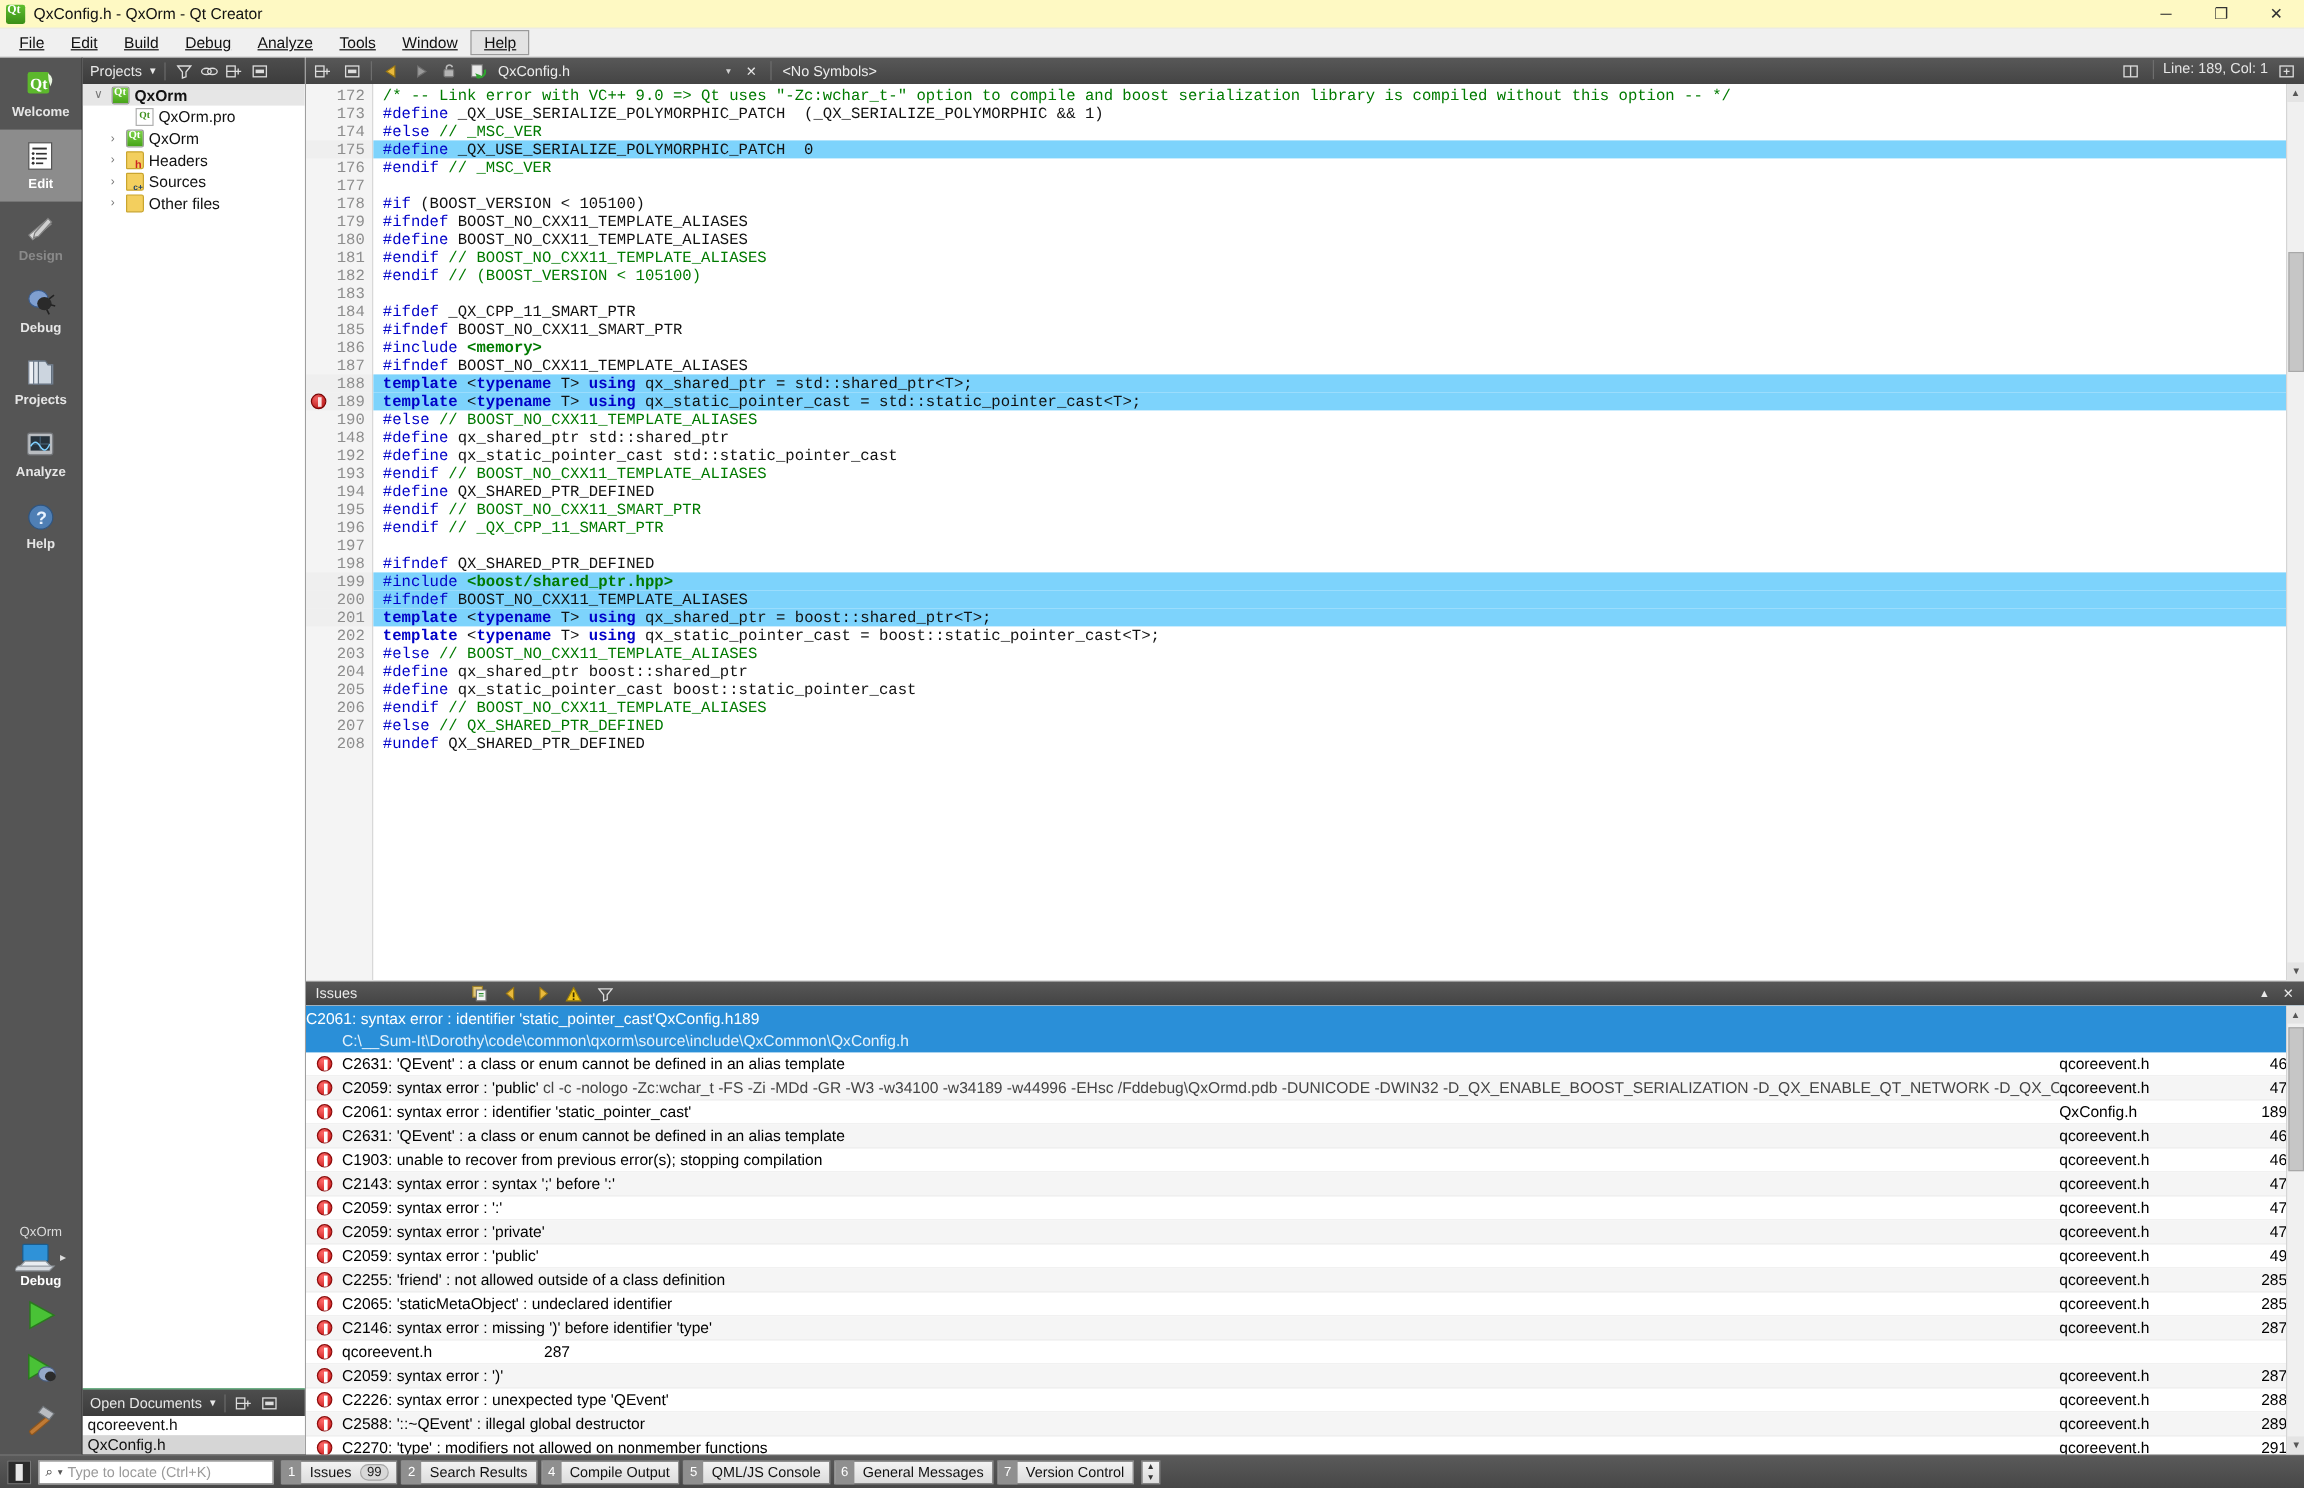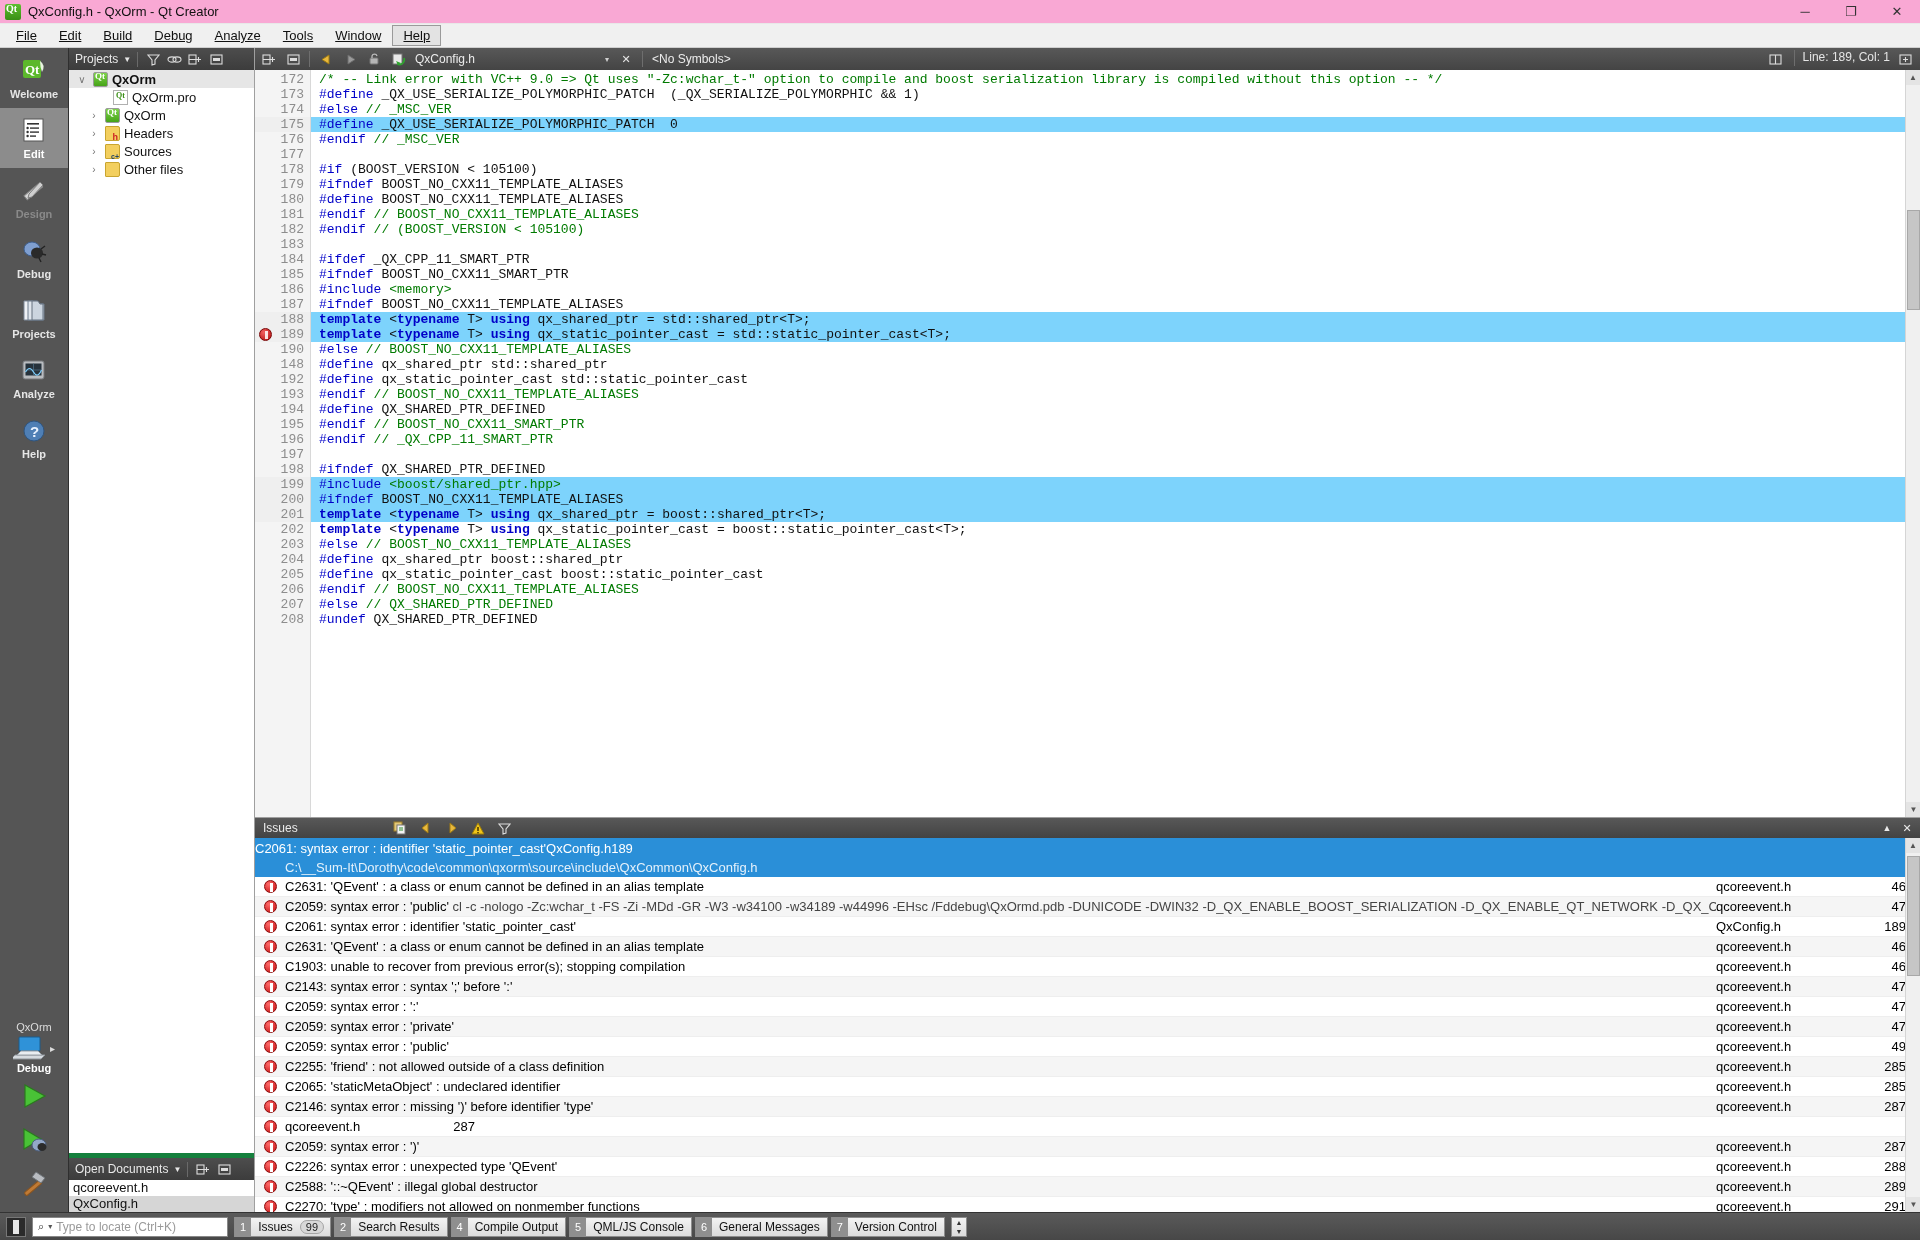--- a/index.html
+++ b/index.html
@@ -14,7 +14,7 @@
 
   
   .titlebar {
-    height: 24px; background: #f9a8d4; display: flex; align-items: center;
+    height: 24px; background: #fef9c3; display: flex; align-items: center;
     border-bottom: 1px solid #e8e8e8; flex: none;
   }
   .titlebar .qt-logo {

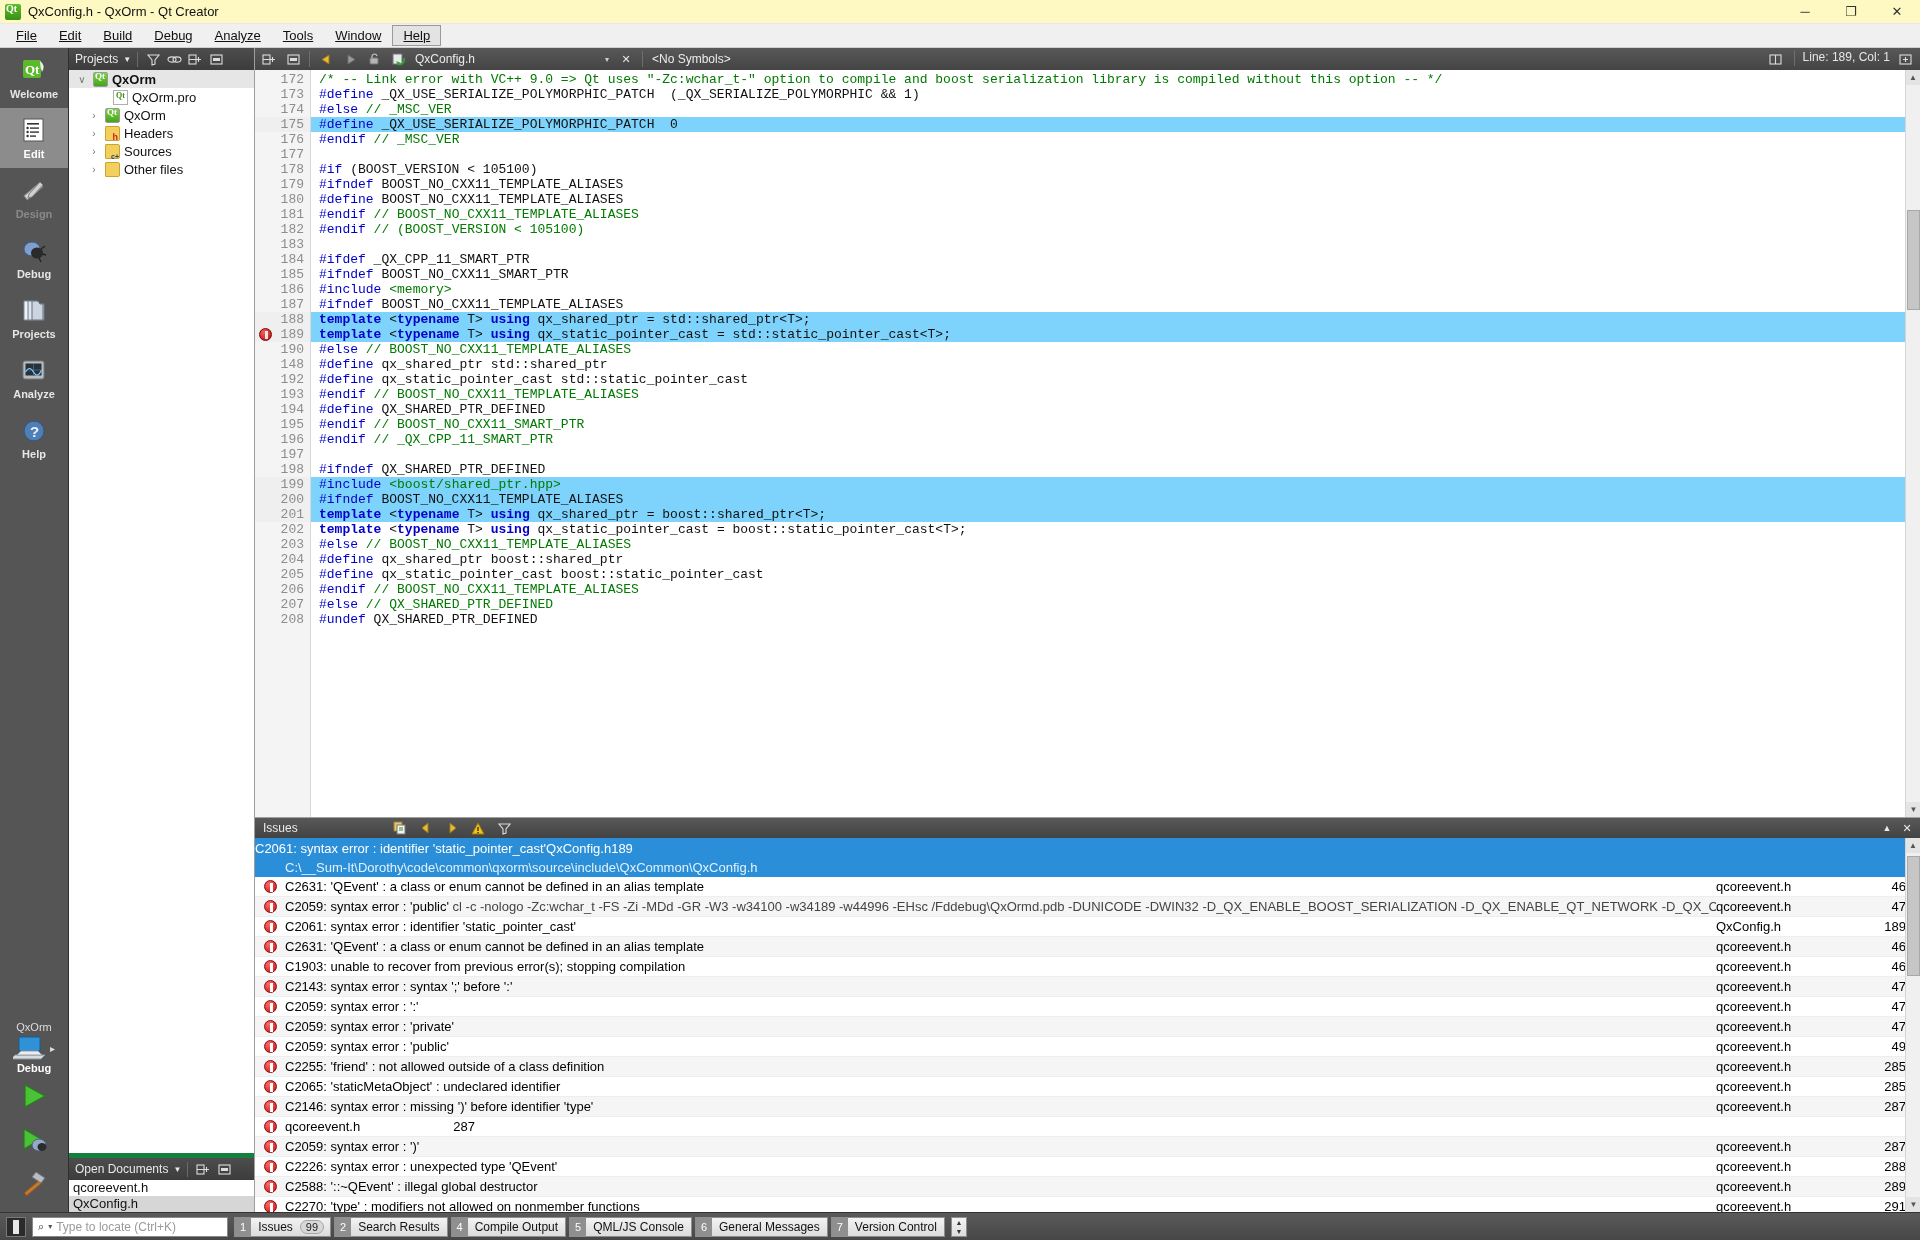--- a/index.html
+++ b/index.html
@@ -138,7 +138,7 @@
   .k { color: #0000c8; font-weight: bold; }
   .pp { color: #0000c8; }
   .cmt { color: #007a00; }
-  .inc { color: #007a00; }
+  .inc { color: #007a00; font-weight: bold; }
   .plain { color: #111; }
 
   .vscroll {

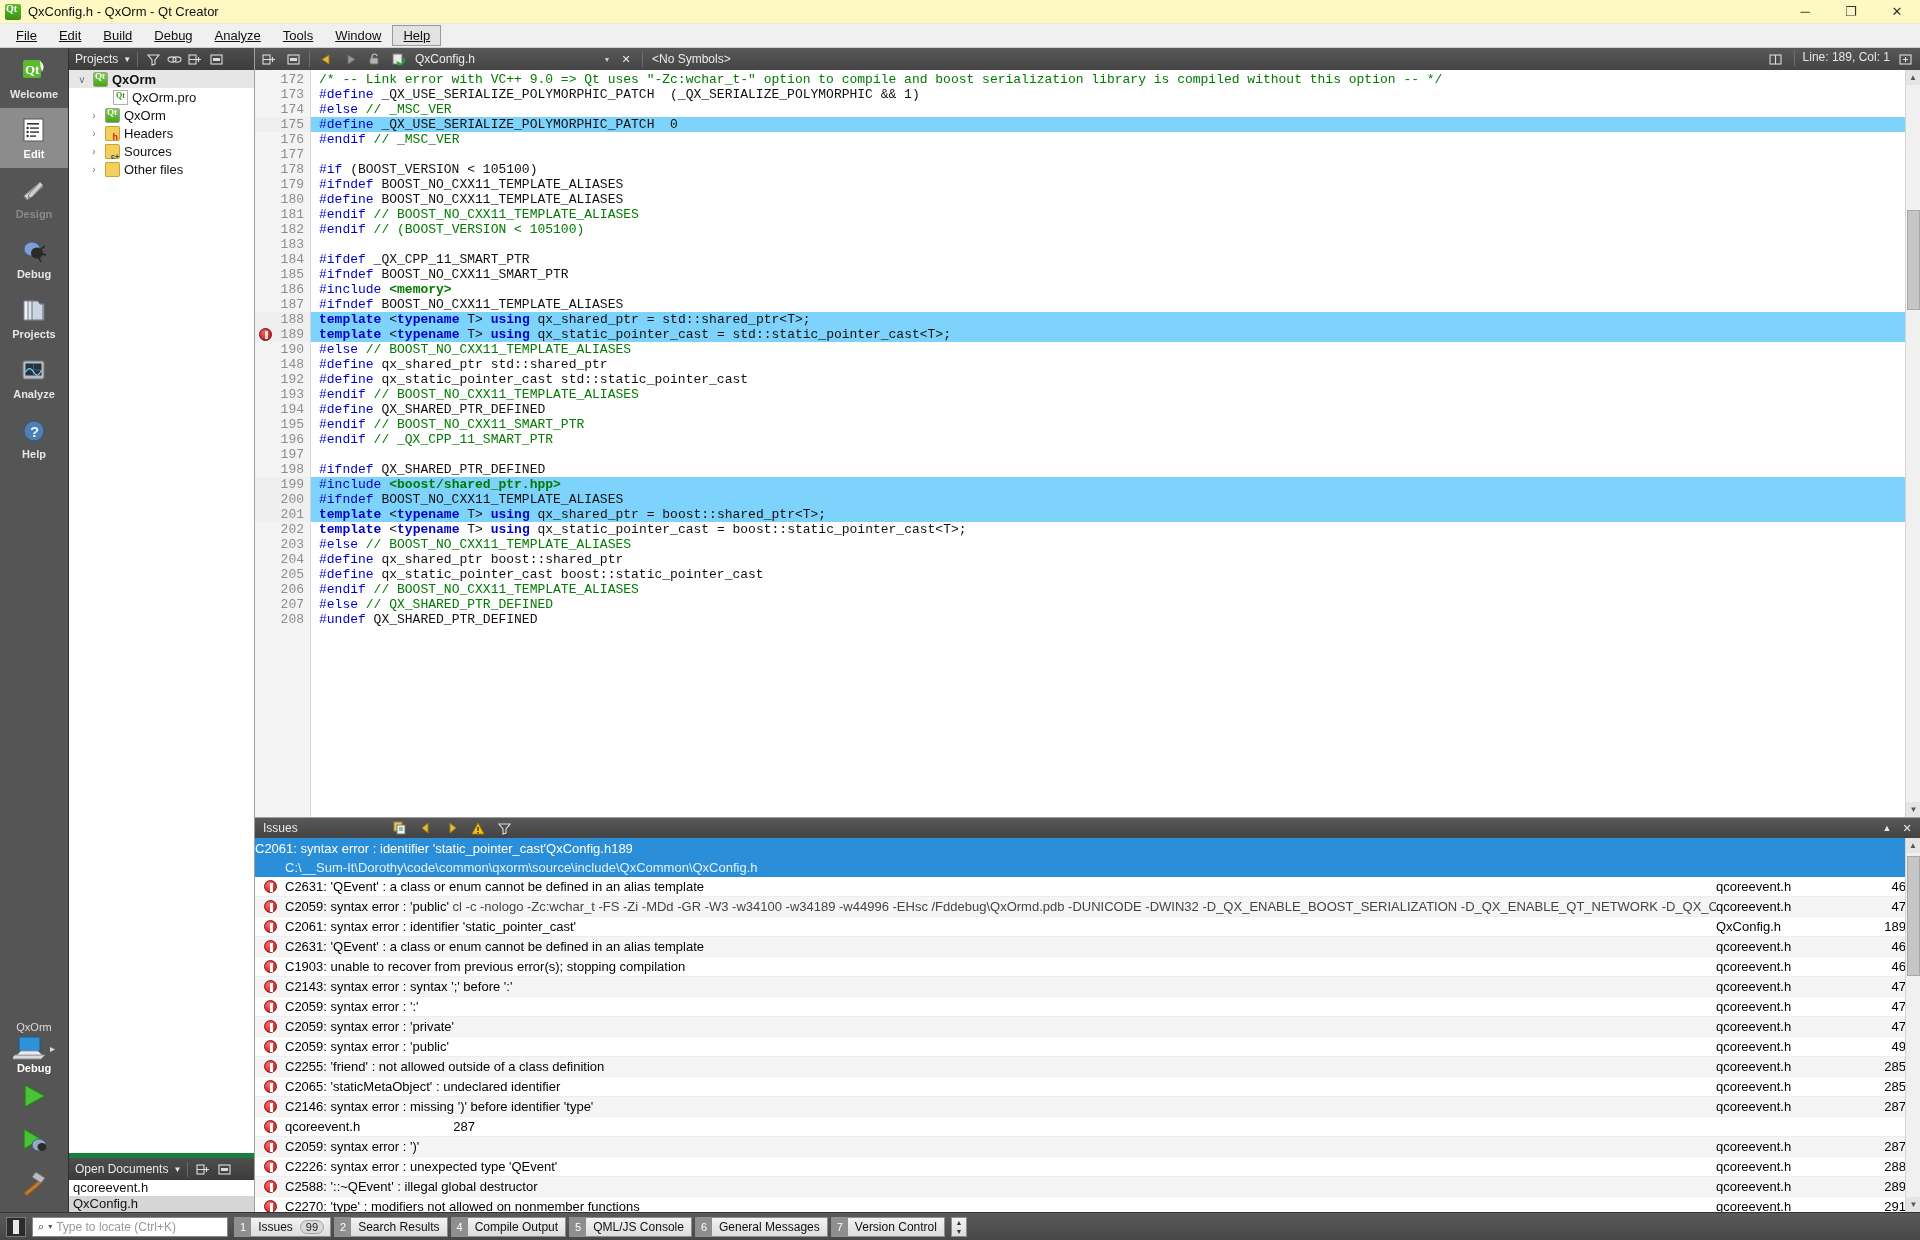--- a/index.html
+++ b/index.html
@@ -94,7 +94,7 @@
   .tlabel { color: #111; }
   .tlabel.bold { font-weight: bold; }
 
-  .opendocs { flex: none; border-top: 5px solid #15803d; display: flex; flex-direction: column; }
+  .opendocs { flex: none; border-top: 1px solid #15803d; display: flex; flex-direction: column; }
   .docrow { height: 16px; line-height: 16px; padding-left: 4px; font-size: 13px; background: #fff; color: #111; }
   .docrow.sel { background: #d6d6d6; }
 

